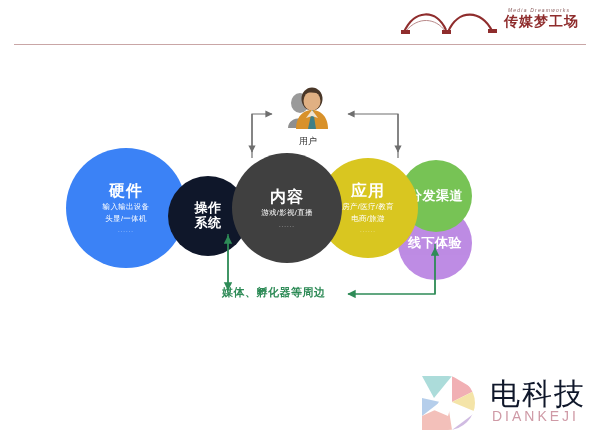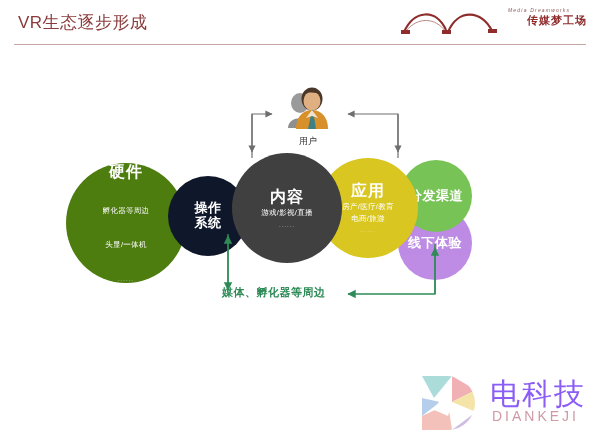--- a/index.html
+++ b/index.html
@@ -84,7 +84,6 @@
 <body>
 
 <div class="header">
-  <div class="slide-title">VR生态逐步形成</div>
 
   <div class="brand">
     <svg class="brand-arcs" width="105" height="30" viewBox="0 0 105 30">

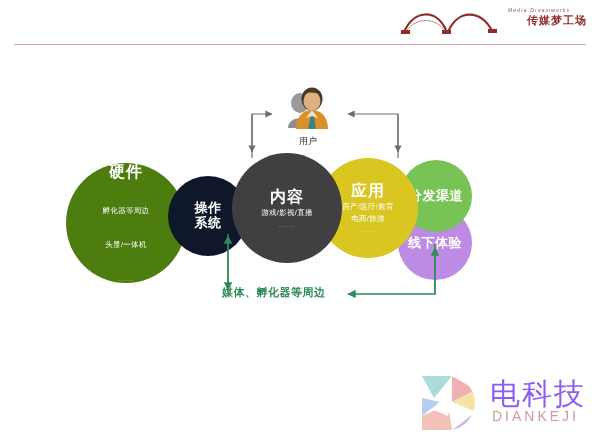--- a/index.html
+++ b/index.html
@@ -35,8 +35,8 @@
   }
   .brand-cn{
     position:absolute;left:108px;top:9px;
-    font-size:11px;color:#8f2d2d;font-weight:bold;
-    letter-spacing:1px;white-space:nowrap;margin-left:23px;
+    font-size:14px;color:#8f2d2d;font-weight:bold;
+    letter-spacing:1px;white-space:nowrap;
   }
   
   .stage{position:absolute;left:0;top:48px;width:507px;height:320px;}

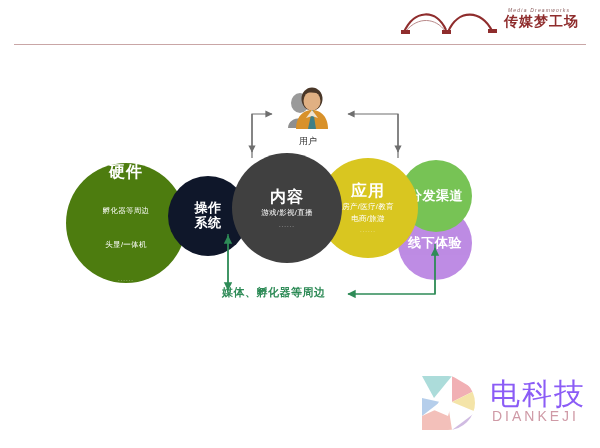--- a/index.html
+++ b/index.html
@@ -51,7 +51,7 @@
   .c-sub{font-size:7.5px;margin-top:3px;letter-spacing:.3px;}
   .c-dots{font-size:6px;margin-top:4px;opacity:.75;letter-spacing:1px;}
 
-  #c-hardware{left:66px;top:115px;width:120px;height:120px;background:#4d7c0f;z-index:3;justify-content:space-between;}
+  #c-hardware{left:66px;top:100px;width:120px;height:120px;background:#3b82f6;z-index:3;}
   #c-os{left:168px;top:128px;width:80px;height:80px;background:#0f172a;z-index:4;}
   #c-content{left:232px;top:105px;width:110px;height:110px;background:#404040;z-index:5;}
   #c-app{left:318px;top:110px;width:100px;height:100px;background:#d9c620;z-index:4;}

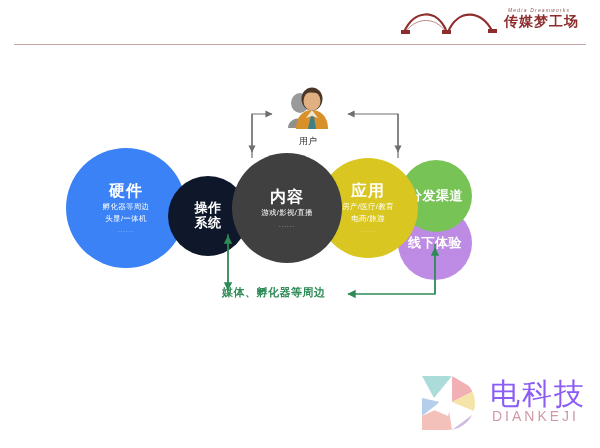--- a/index.html
+++ b/index.html
@@ -119,7 +119,7 @@
 
   <div class="circle" id="c-hardware">
     <div class="c-title">硬件</div>
-    <div class="c-sub">孵化器等周边</div>
+    <div class="c-sub">输入输出设备</div>
     <div class="c-sub">头显/一体机</div>
     <div class="c-dots">......</div>
   </div>

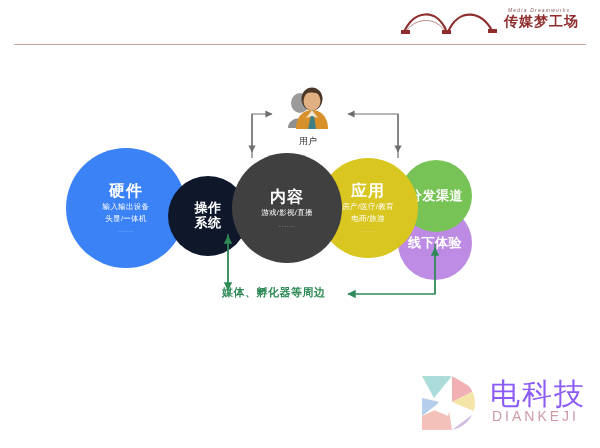--- a/index.html
+++ b/index.html
@@ -72,7 +72,7 @@
   
   .footer-logo{position:absolute;left:418px;top:372px;width:176px;height:66px;}
   .fl-cn{
-    position:absolute;left:72px;top:2px;font-size:30px;color:#8b5cf6;
+    position:absolute;left:72px;top:2px;font-size:30px;color:#0f172a;
     letter-spacing:2px;white-space:nowrap;
   }
   .fl-en{

